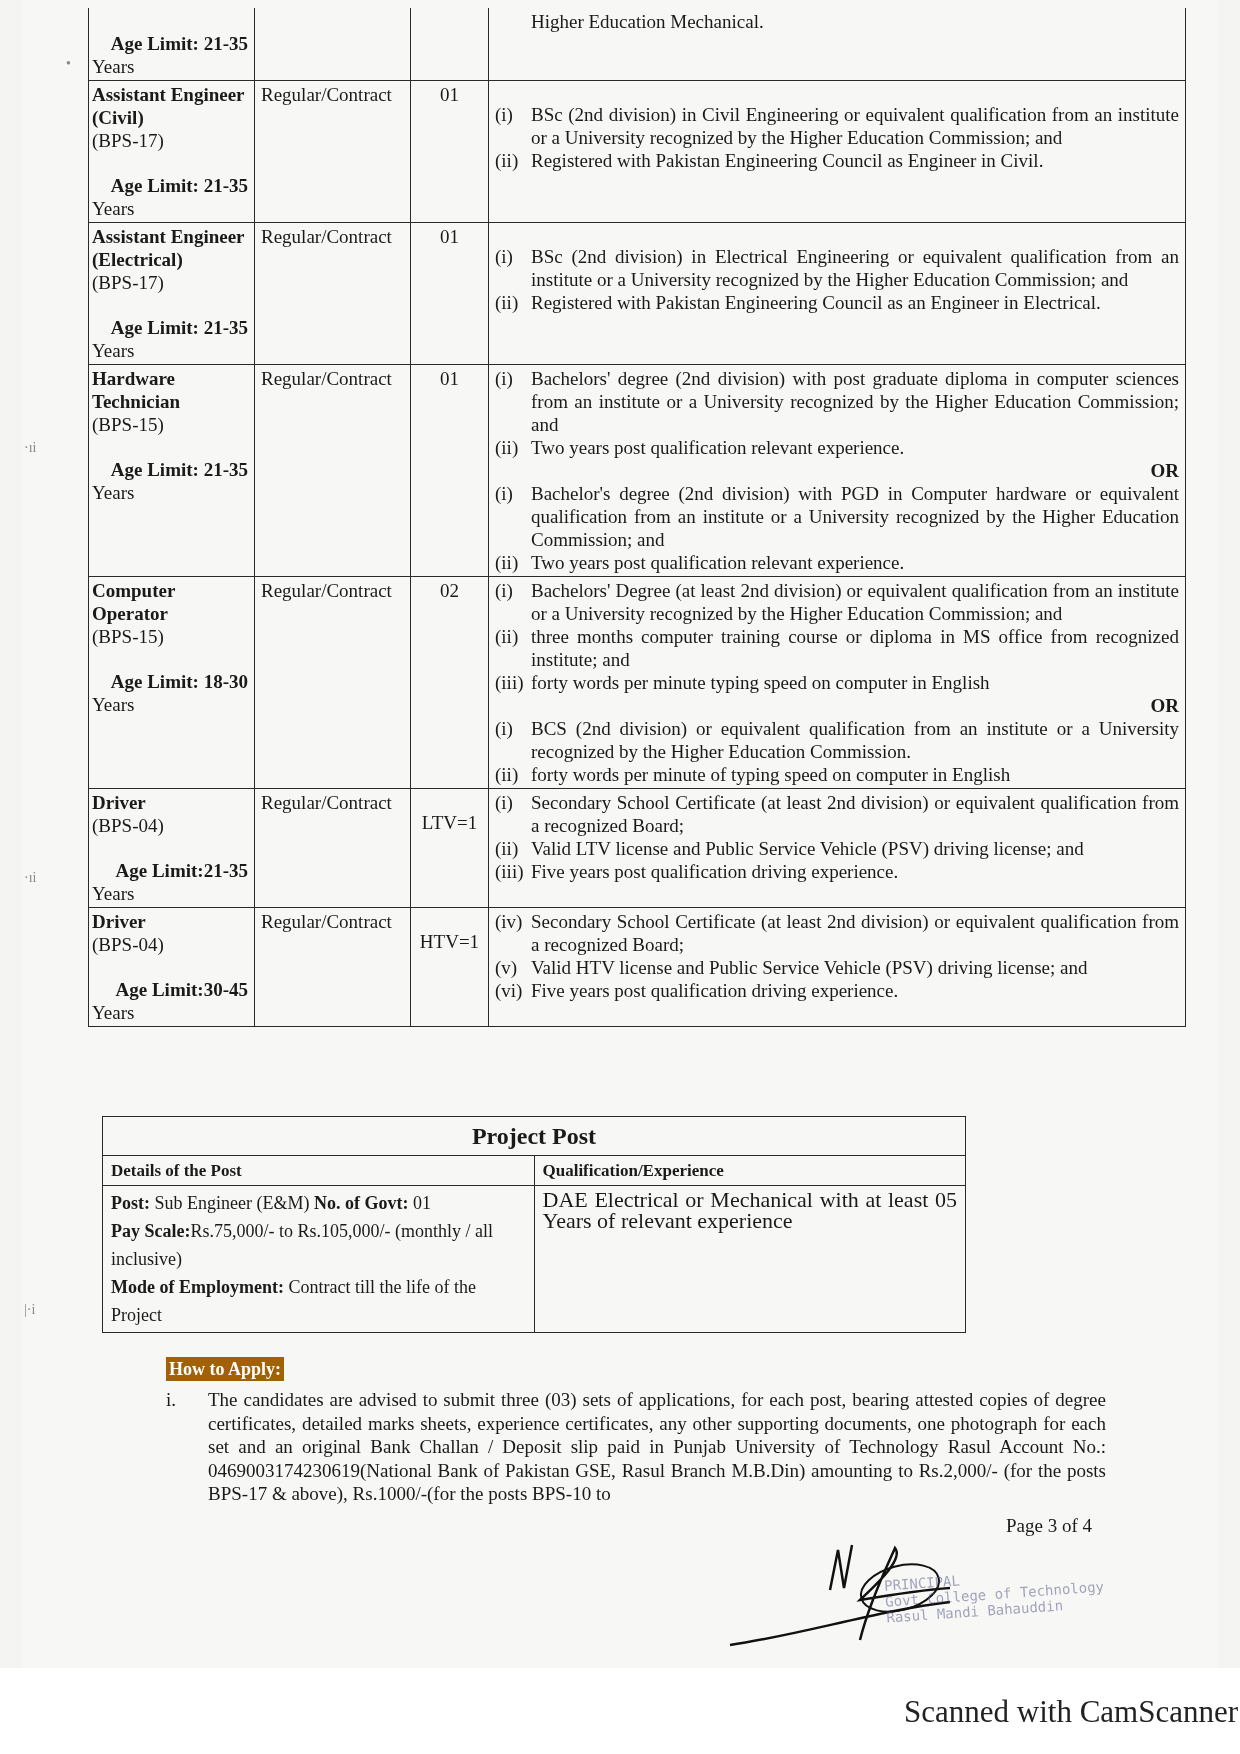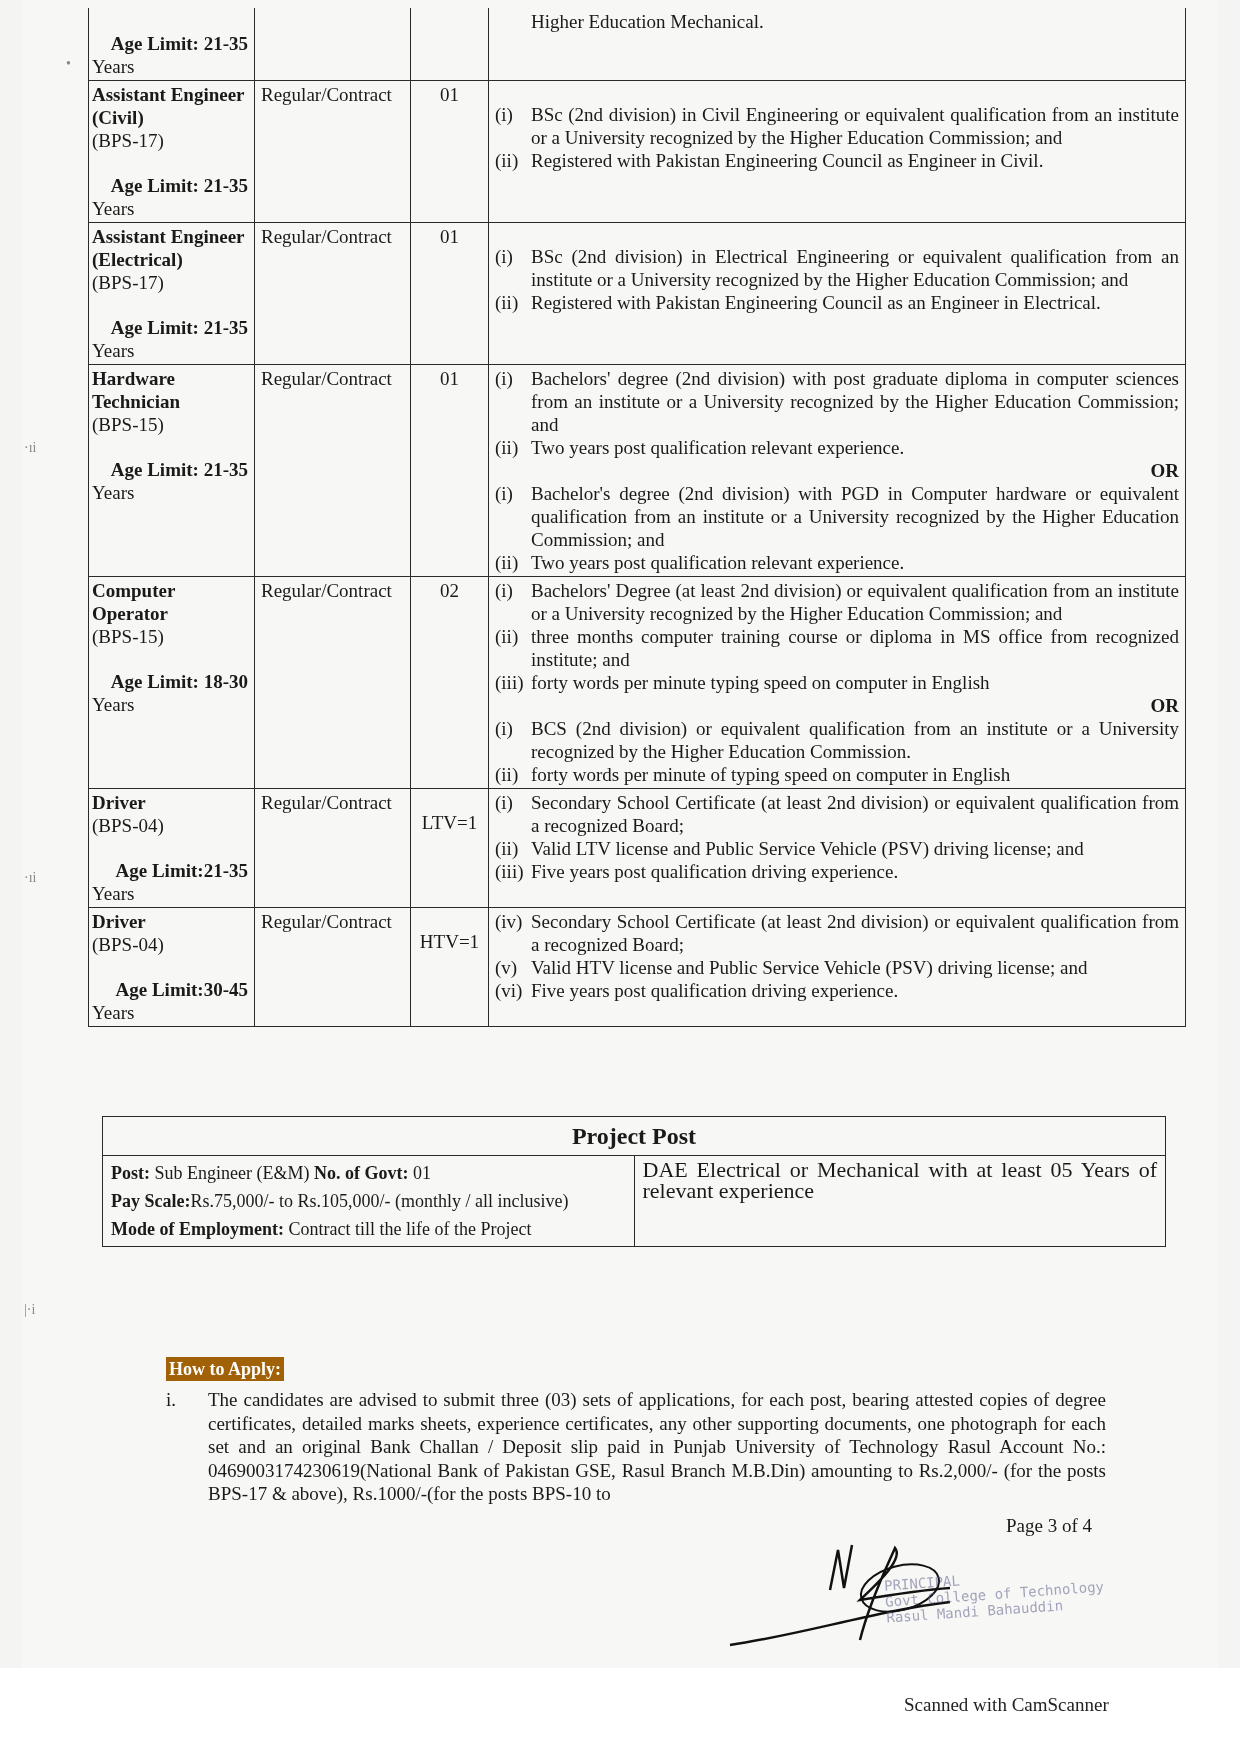--- a/index.html
+++ b/index.html
@@ -43,7 +43,7 @@
 
   
   .project {
-    position: absolute; left: 102px; top: 1116px; width: 1064px;
+    position: absolute; left: 102px; top: 1116px; width: 864px;
     border-collapse: collapse; table-layout: fixed; font-size: 18px; line-height: 23px;
   }
   .project td { border: 1.5px solid #2a2a2a; padding: 3px 8px; vertical-align: top; }

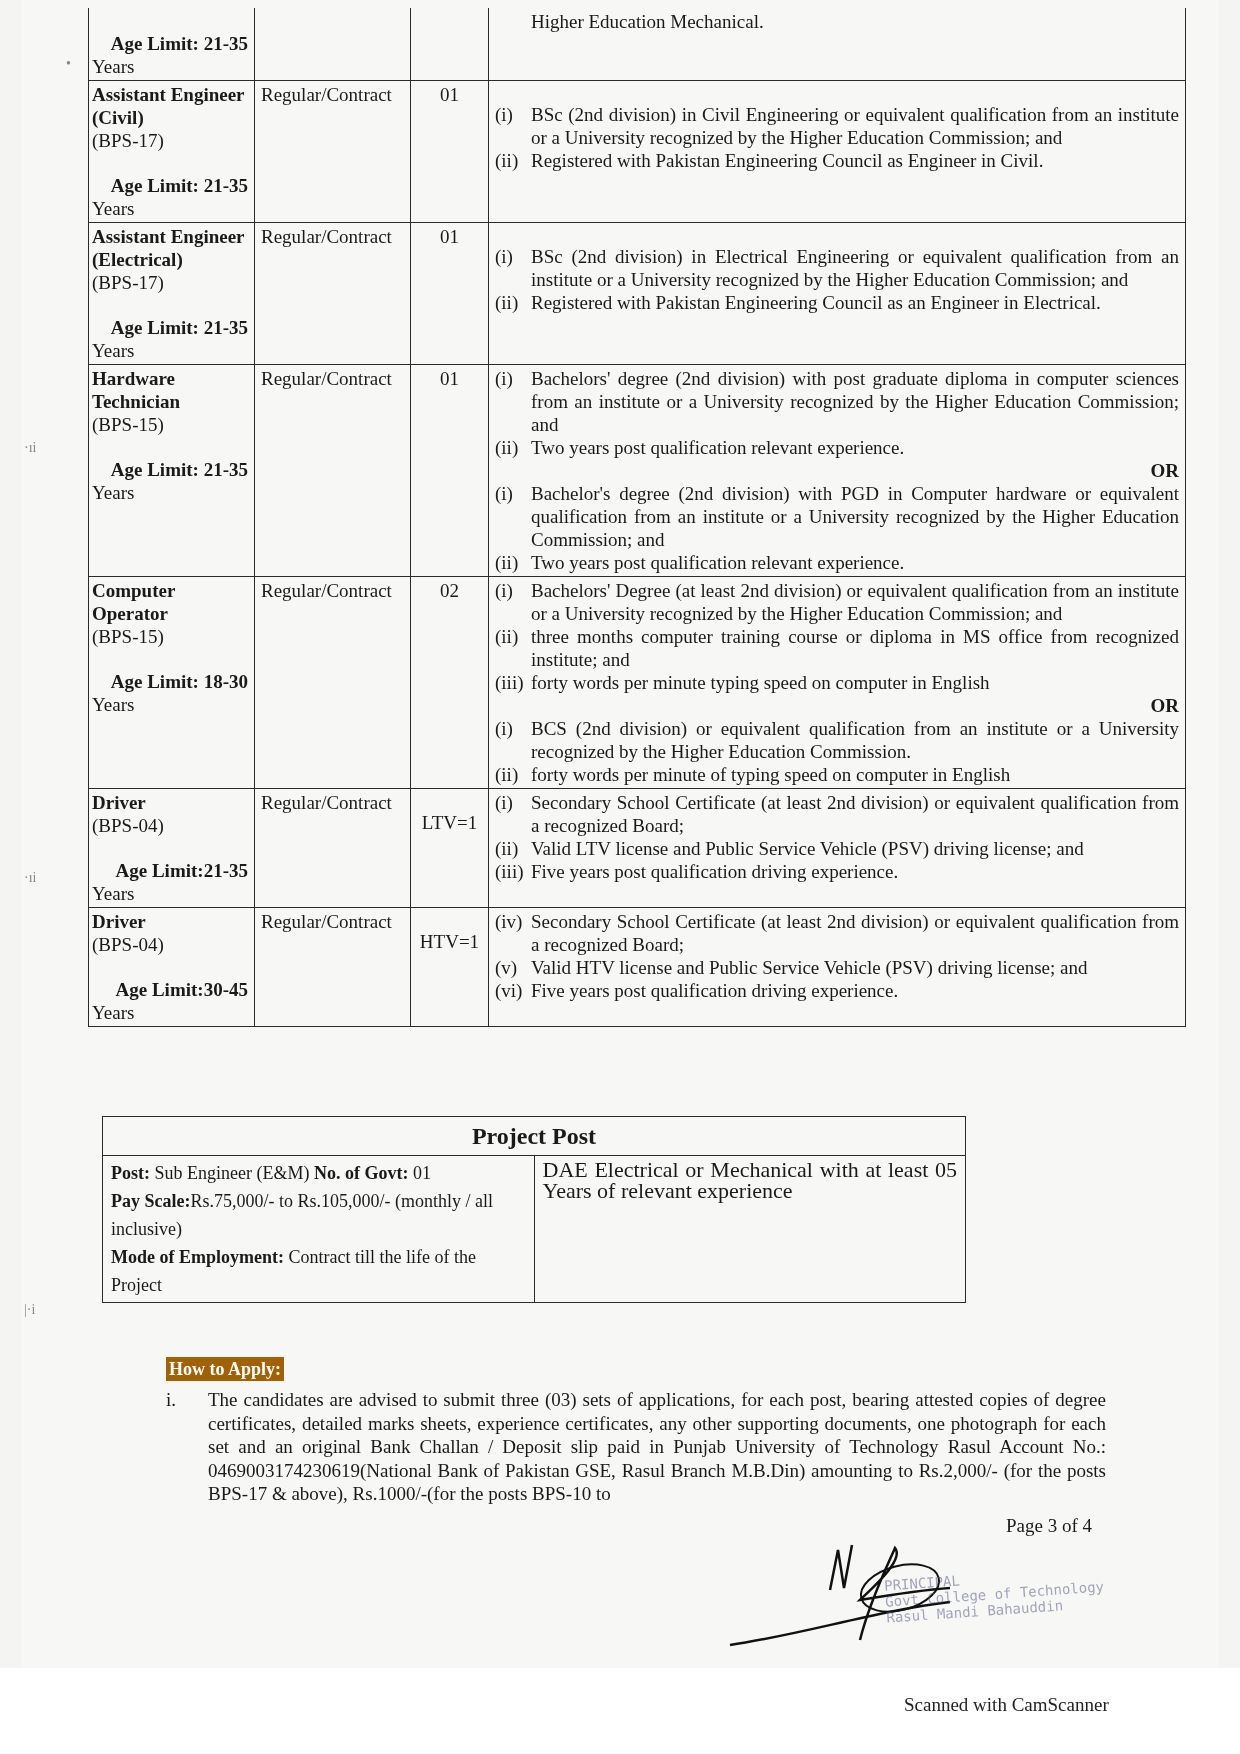--- a/index.html
+++ b/index.html
@@ -289,6 +289,10 @@
   <tbody>
       <tr>
     <td colspan="2" class="title-cell">Project Post</td>
+  </tr>
+  <tr>
+    <td class="hdr col1">Details of the Post</td>
+    <td class="hdr">Qualification/Experience</td>
   </tr>
   <tr>
     <td class="col1">

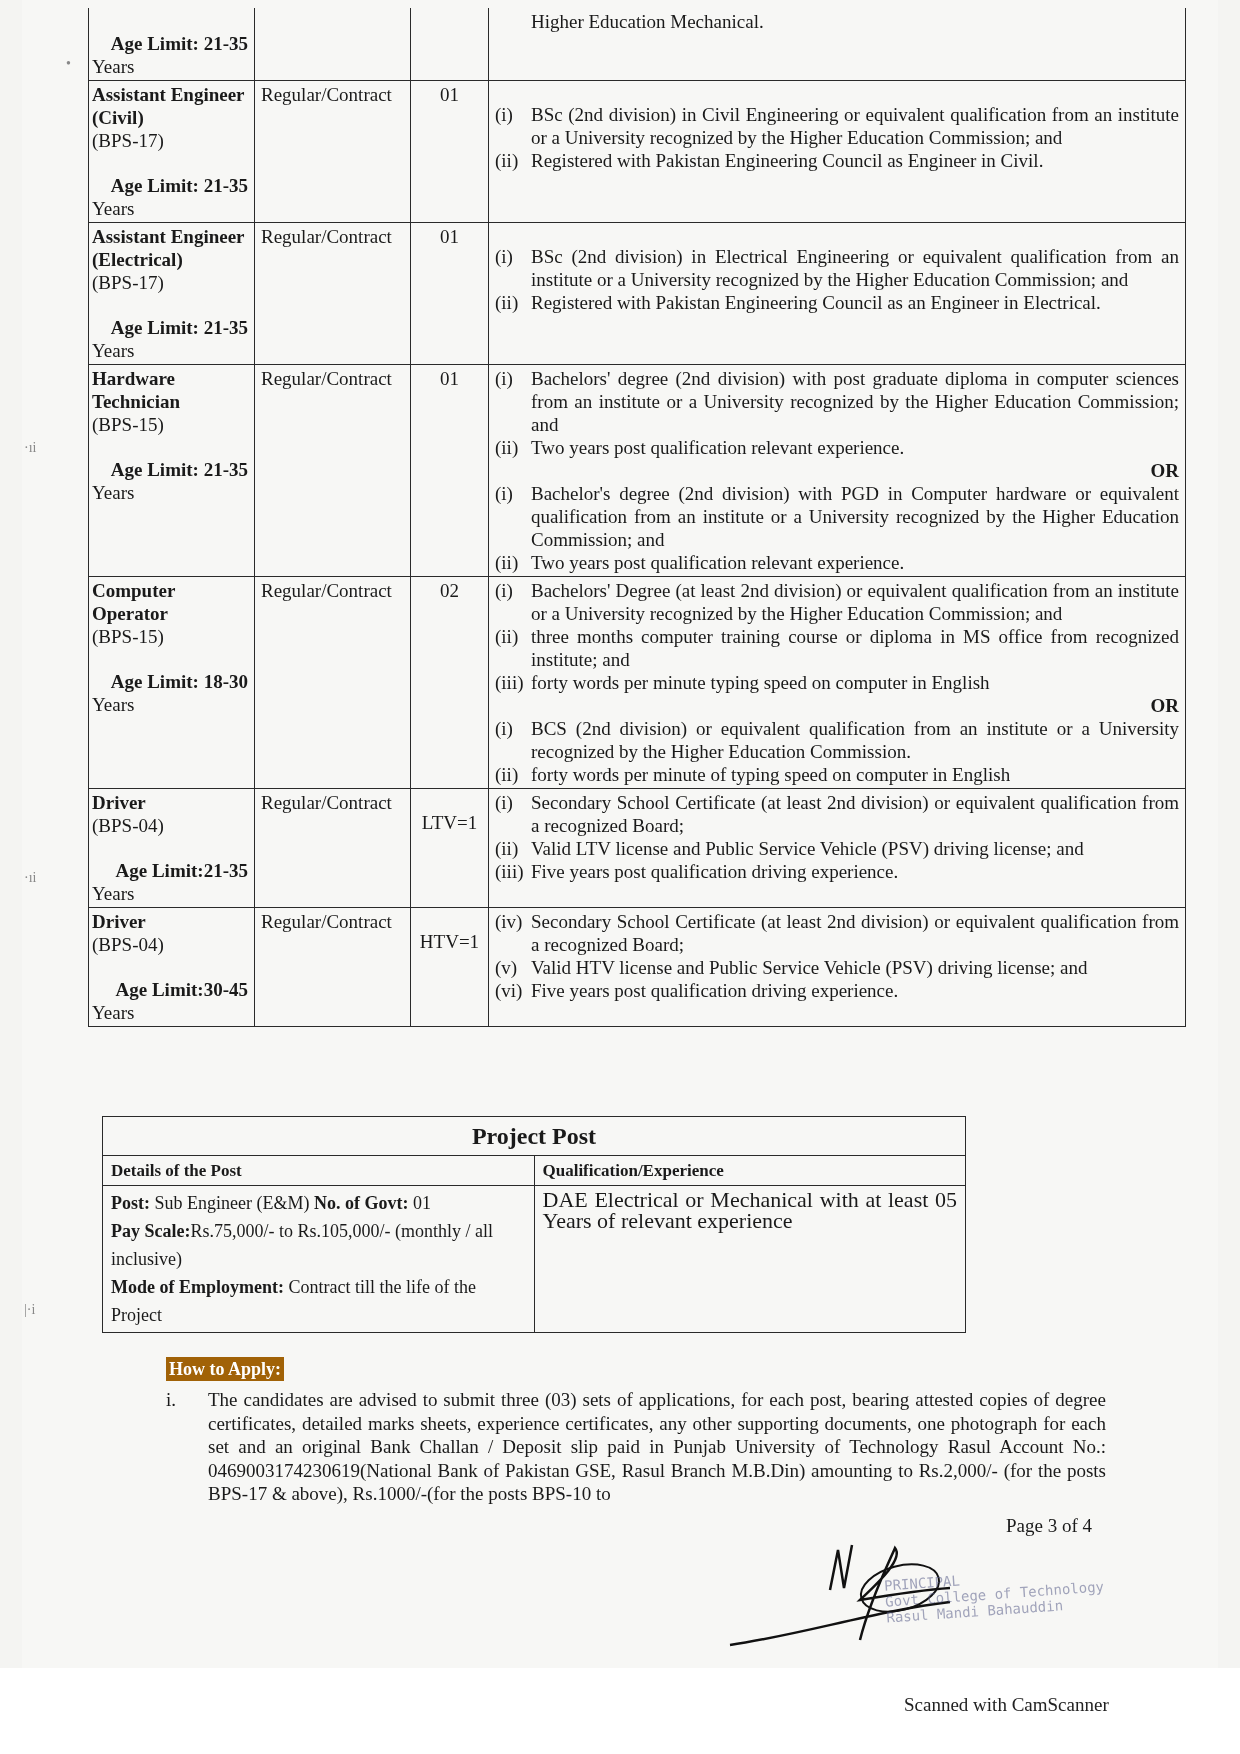--- a/index.html
+++ b/index.html
@@ -76,7 +76,7 @@
     font-size: 14px; line-height: 16px; opacity: 0.55; transform: rotate(-4deg); white-space: pre;
   }
   .camscanner {
-    position: absolute; left: 904px; top: 1694px; font-size: 19px; color: #222;
+    position: absolute; left: 904px; top: 1694px; font-size: 31px; color: #222;
   }
   .margin-mark { position: absolute; color: #888; font-size: 14px; }
 </style>

